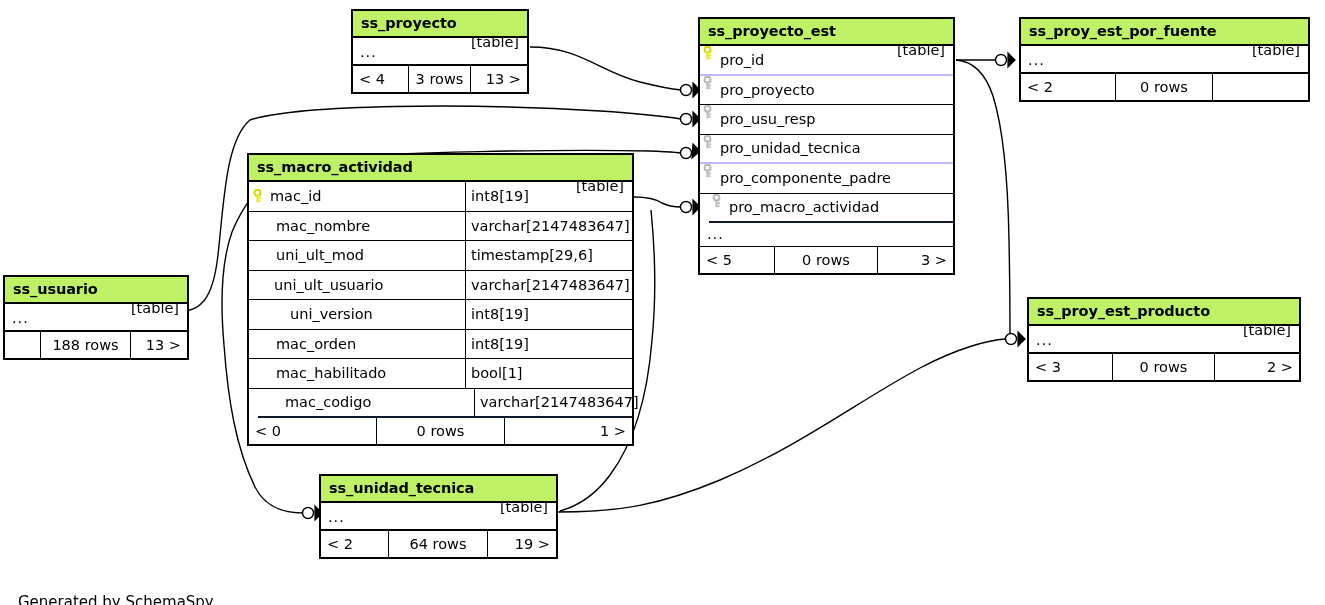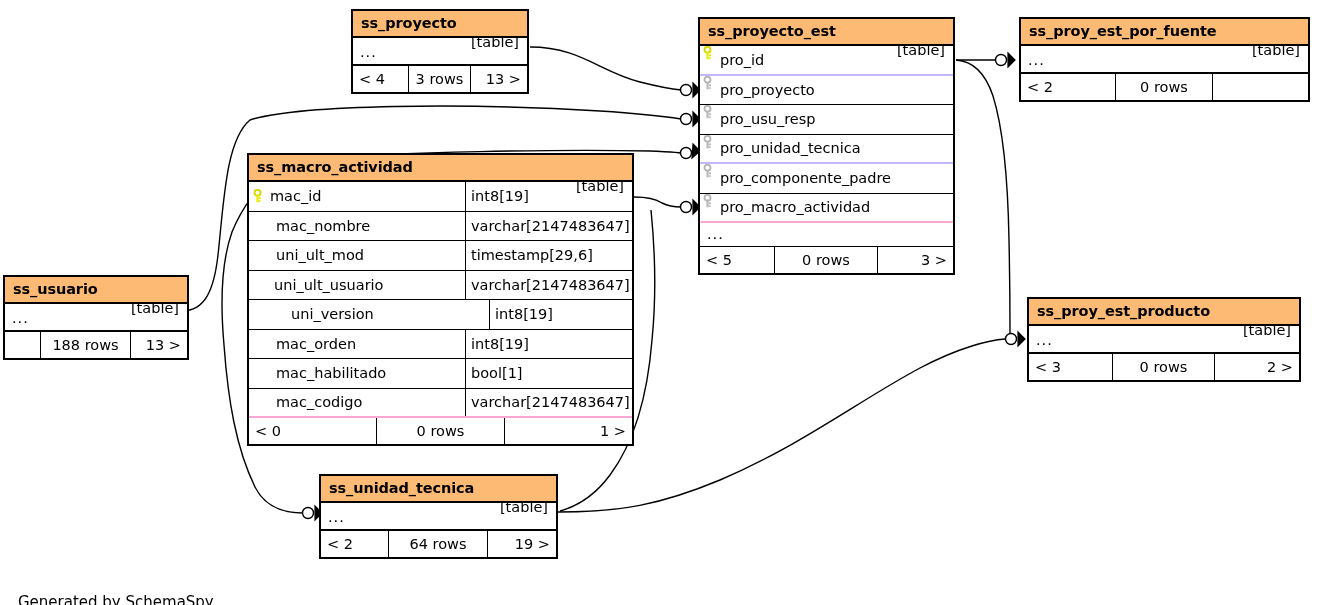--- a/index.html
+++ b/index.html
@@ -40,7 +40,7 @@
     line-height: 1;
   }
   .tbl-header {
-    background: #fdba74;
+    background: #bef264;
     border-bottom: 2px solid #000000;
     display: flex;
     align-items: center;

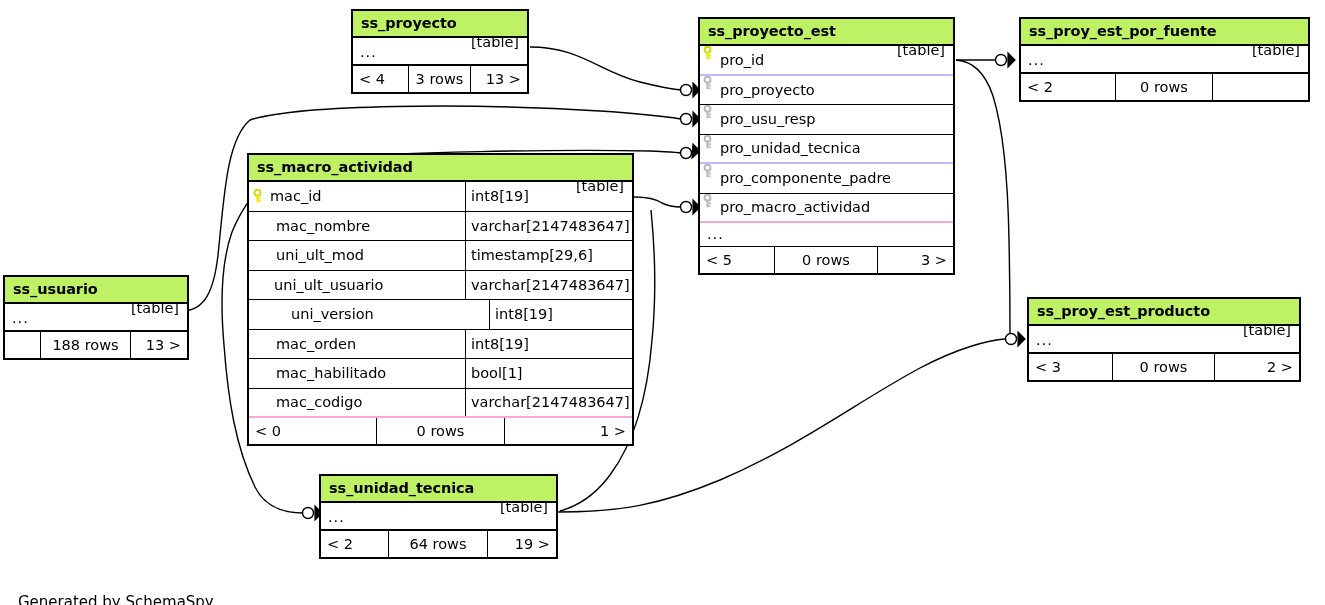--- a/index.html
+++ b/index.html
@@ -76,7 +76,8 @@
     border-bottom: 2px solid #c4b5fd;
   }
   .col-row:last-child {
-    border-bottom: 2px solid #f9a8d4;
+    border-bottom: 2px solid #0f172a;
+    margin-left: 9px;
   }
   .col-name {
     display: flex;

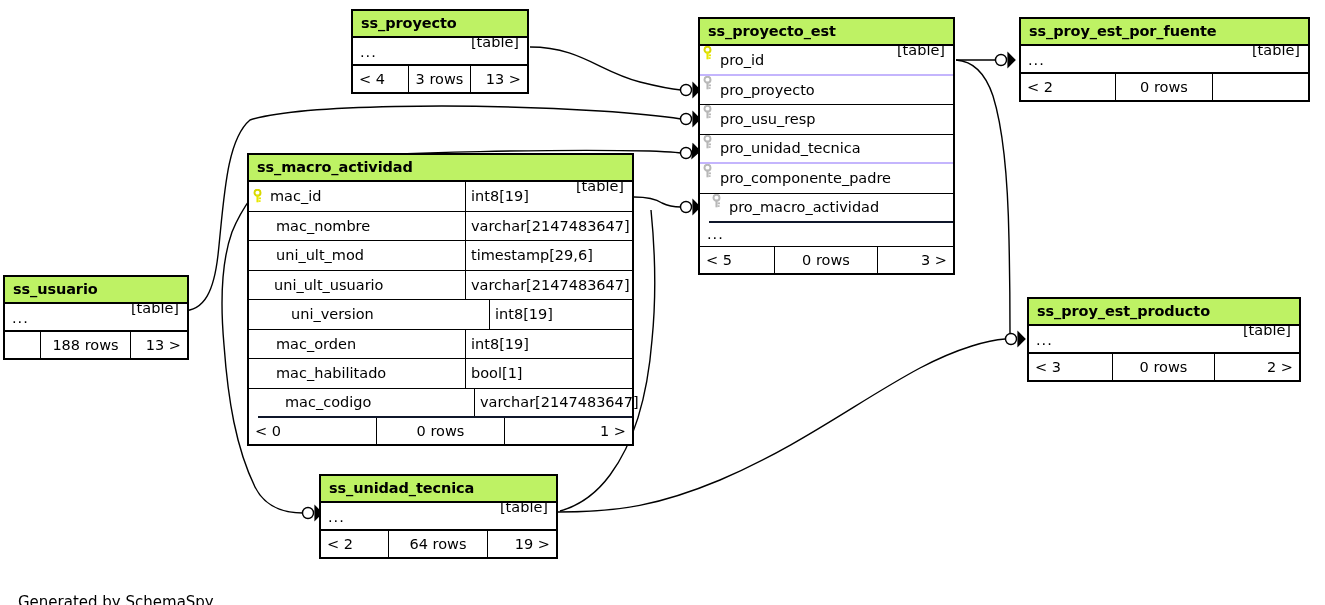--- a/index.html
+++ b/index.html
@@ -368,7 +368,7 @@
       </div>
 
       <div class="col-row">
-        <span class="col-name" style="flex:0 0 216px; padding-left:18px;margin-left:24px;">uni_version</span>
+        <span class="col-name" style="flex:0 0 216px; padding-left:41px;">uni_version</span>
         <span class="col-type">int8[19]</span>
       </div>
 

